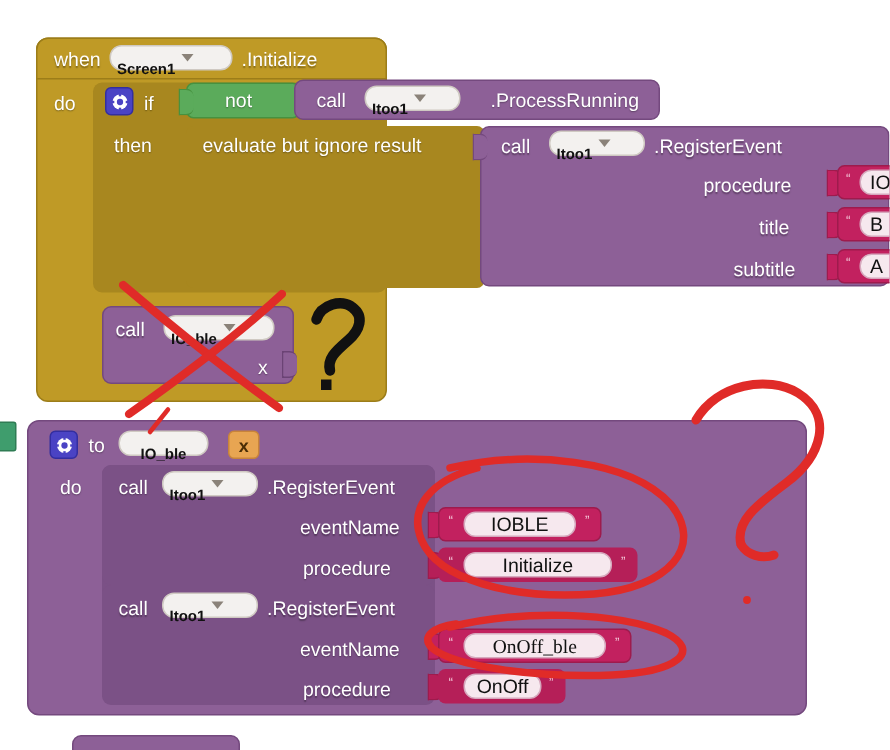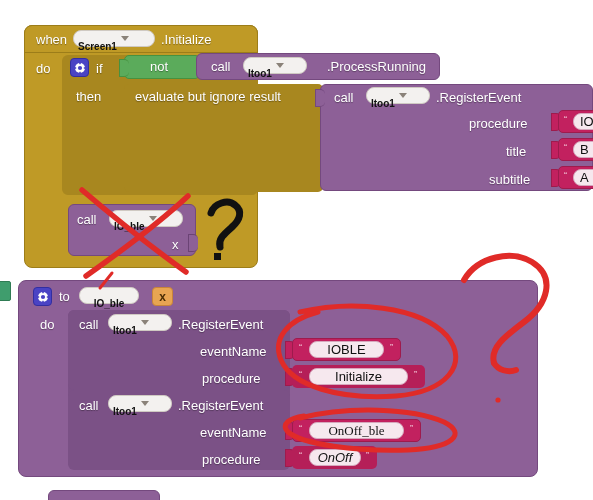--- a/index.html
+++ b/index.html
@@ -252,7 +252,7 @@
   <div class="blk crimson2" style="left:292px;top:446px;width:85px;height:23px;border-radius:5px;"></div>
   <span class="q" style="left:299px;top:451px;">“</span>
   <span class="q" style="left:366px;top:451px;">”</span>
-  <div class="strfield" style="left:309px;top:449px;width:52px;justify-content:center;font-style:italic;">
+  <div class="strfield" style="left:309px;top:449px;width:52px;justify-content:center;">
     <span class="ftxt">OnOff</span>
   </div>
 

